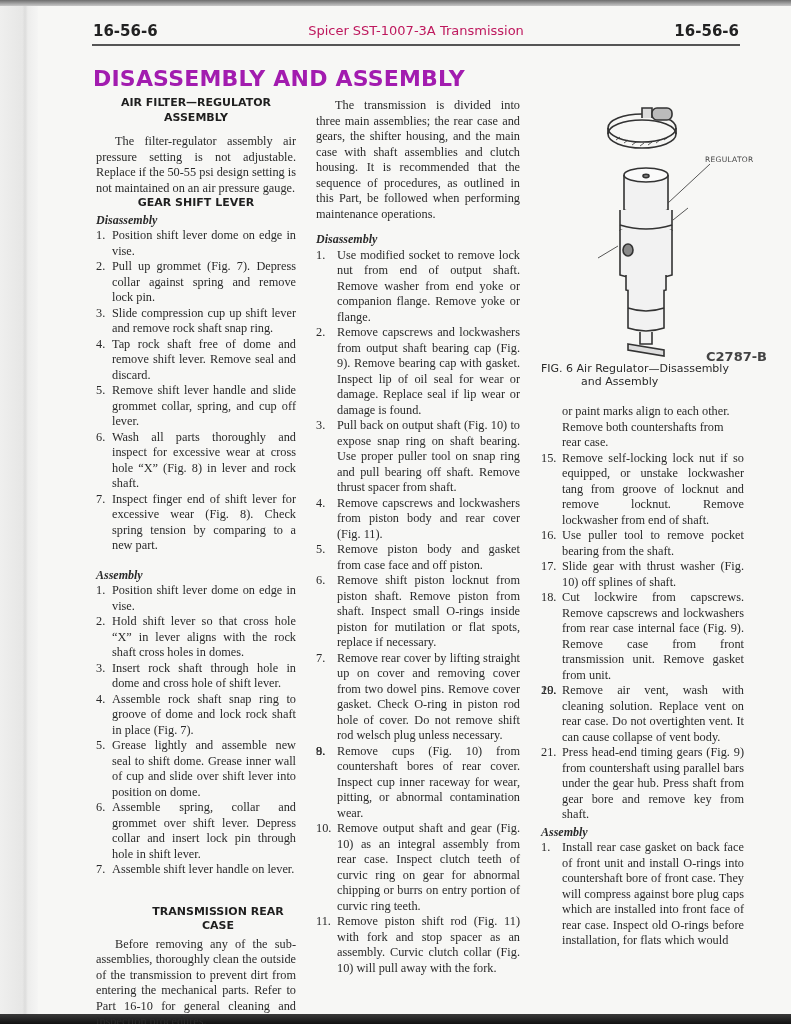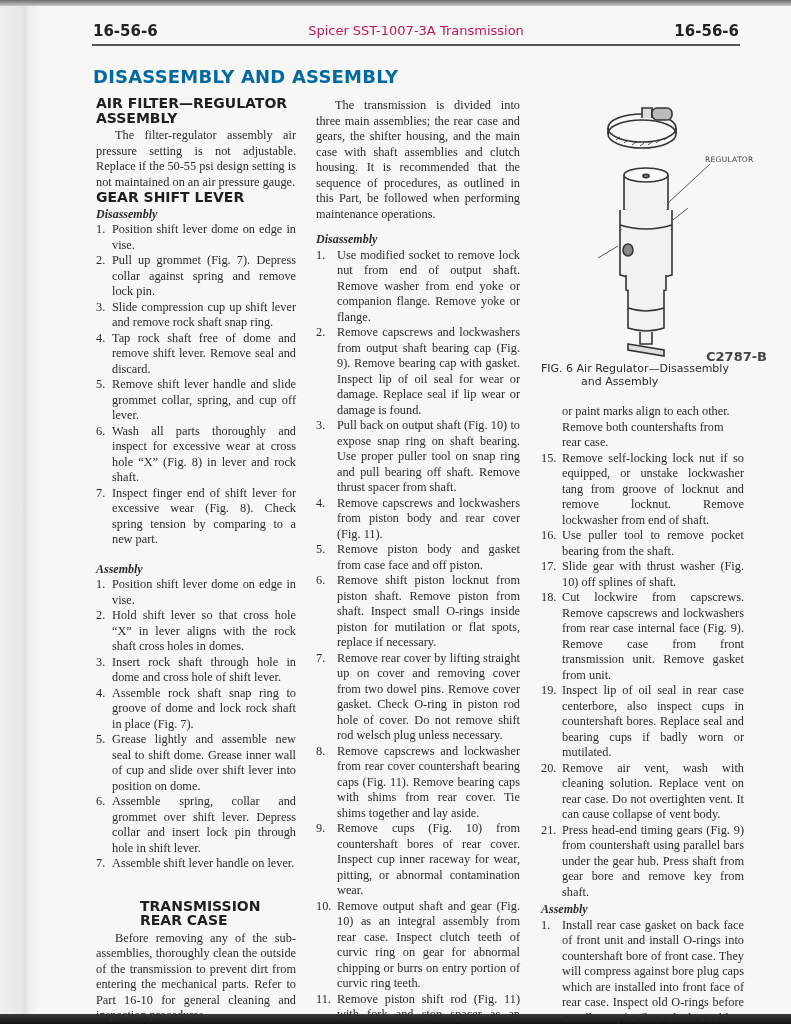--- a/index.html
+++ b/index.html
@@ -37,8 +37,8 @@
   }
   .section-title {
     position: absolute; left: 93px; top: 66px;
-    font-family: "DejaVu Sans", sans-serif; font-weight: bold; font-size: 18px;
-    letter-spacing: 0.2px; color: #0369a1;
+    font-family: "DejaVu Sans", sans-serif; font-weight: bold; font-size: 22px;
+    letter-spacing: 0.2px; color: #a21caf;
   }
   .col { position: absolute; font-size: 12.3px; line-height: 15.5px; text-align: justify; }
   .col1 { left: 96px; top: 96px; width: 200px; }

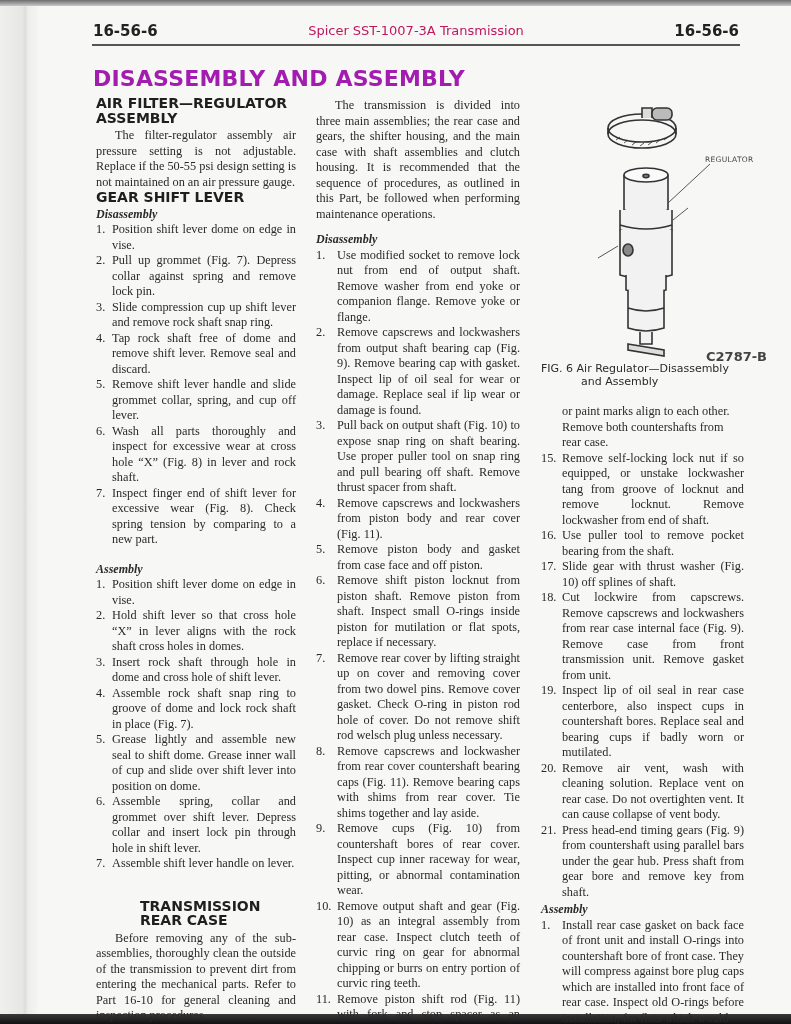--- a/index.html
+++ b/index.html
@@ -46,8 +46,8 @@
   .col3 { left: 541px; top: 404px; width: 203px; }
 
   .h-sub {
-    font-family: "DejaVu Sans", sans-serif; font-weight: bold; font-size: 14px;
-    line-height: 14.5px; color: #1f1f1f; text-align: left; margin: 0;
+    font-family: "DejaVu Sans", sans-serif; font-weight: bold; font-size: 11px;
+    line-height: 14.5px; color: #1f1f1f; text-align: center; margin: 0;
   }
   .h-sub.tr { margin-top: 27px; margin-left: 44px; }
   .h-sub.gsl { }

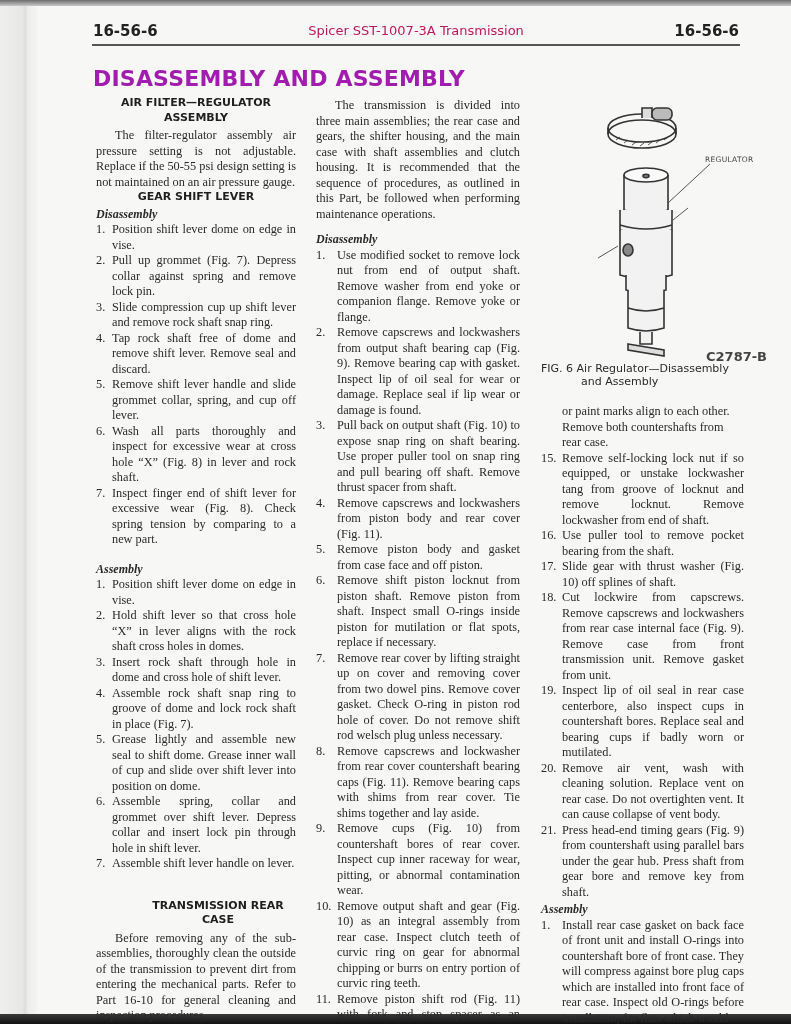--- a/index.html
+++ b/index.html
@@ -55,7 +55,7 @@
   .italic-head.gap { margin-top: 14px; }
   .italic-head.gap2 { margin-top: 10px; }
   p.para { margin: 0; text-indent: 19px; }
-  p.para.first { margin-top: 3px; }
+  p.para.first { margin-top: 9px; }
   ol.steps { list-style: none; margin: 0; padding: 0; }
   ol.steps li { position: relative; padding-left: 16px; }
   ol.steps.wide li { padding-left: 21px; }

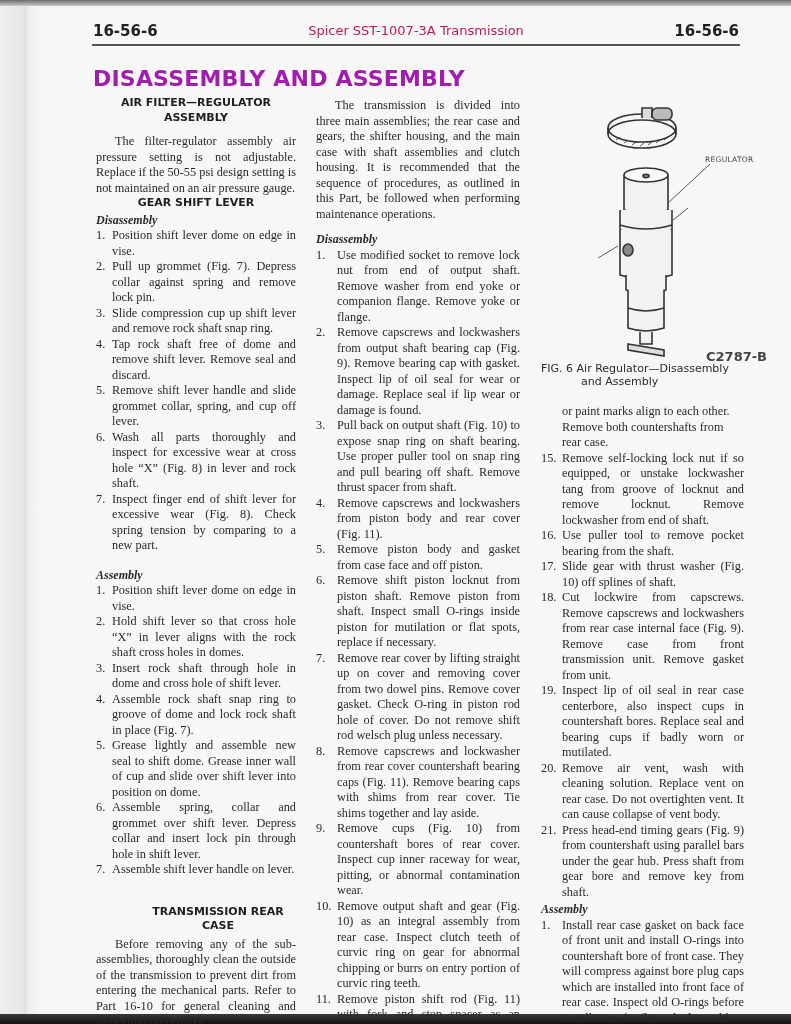--- a/index.html
+++ b/index.html
@@ -188,7 +188,7 @@
       <li><span class="num">16.</span><span>Use puller tool to remove pocket bearing from the shaft.</span></li>
       <li><span class="num">17.</span><span>Slide gear with thrust washer (Fig. 10) off splines of shaft.</span></li>
       <li><span class="num">18.</span><span>Cut lockwire from capscrews. Remove capscrews and lockwashers from rear case internal face (Fig. 9). Remove case from front transmission unit. Remove gasket from unit.</span></li>
-      <li><span class="num">19.</span><span>Inspect lip of oil seal in rear case centerbore, also inspect cups in countershaft bores. Replace seal and bearing cups if badly worn or mutilated.</span></li>
+      <li><span class="num">19.</span></li>
       <li><span class="num">20.</span><span>Remove air vent, wash with cleaning solution. Replace vent on rear case. Do not overtighten vent. It can cause collapse of vent body.</span></li>
       <li><span class="num">21.</span><span>Press head-end timing gears (Fig. 9) from countershaft using parallel bars under the gear hub. Press shaft from gear bore and remove key from shaft.</span></li>
     </ol>

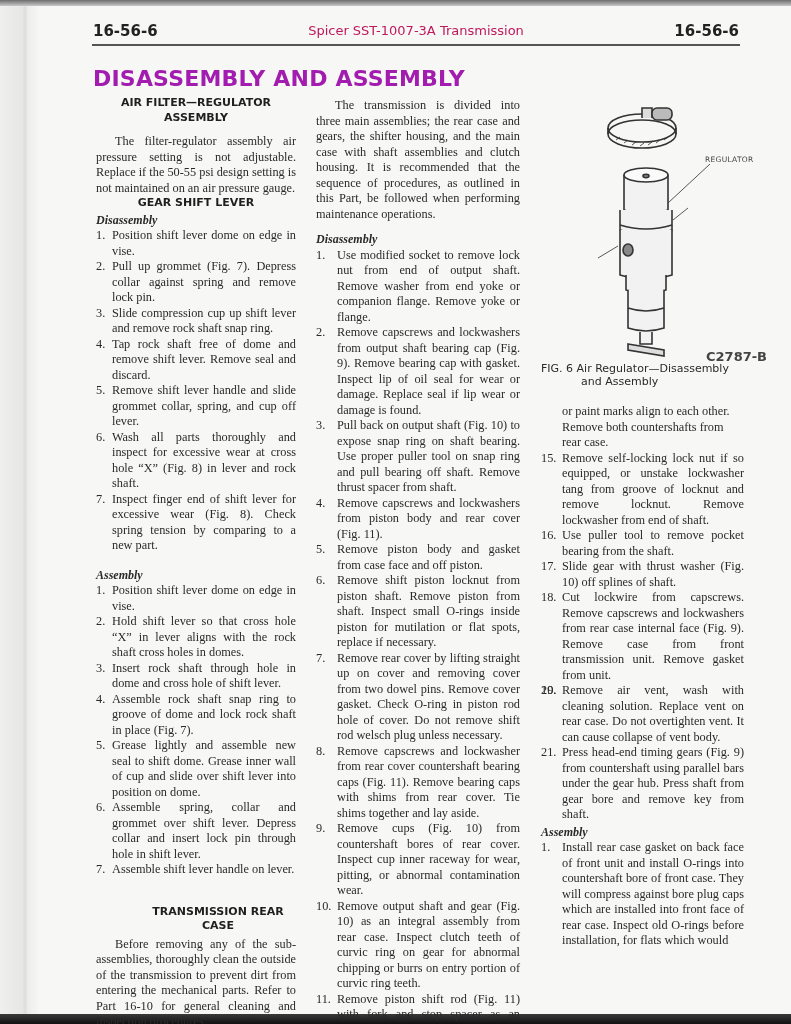--- a/index.html
+++ b/index.html
@@ -138,7 +138,7 @@
       <li><span class="num">5.</span><span>Remove piston body and gasket from case face and off piston.</span></li>
       <li><span class="num">6.</span><span>Remove shift piston locknut from piston shaft. Remove piston from shaft. Inspect small O-rings inside piston for mutilation or flat spots, replace if necessary.</span></li>
       <li><span class="num">7.</span><span>Remove rear cover by lifting straight up on cover and removing cover from two dowel pins. Remove cover gasket. Check O-ring in piston rod hole of cover. Do not remove shift rod welsch plug unless necessary.</span></li>
-      <li><span class="num">8.</span><span>Remove capscrews and lockwasher from rear cover countershaft bearing caps (Fig. 11). Remove bearing caps with shims from rear cover. Tie shims together and lay aside.</span></li>
+      <li><span class="num">8.</span></li>
       <li><span class="num">9.</span><span>Remove cups (Fig. 10) from countershaft bores of rear cover. Inspect cup inner raceway for wear, pitting, or abnormal contamination wear.</span></li>
       <li><span class="num">10.</span><span>Remove output shaft and gear (Fig. 10) as an integral assembly from rear case. Inspect clutch teeth of curvic ring on gear for abnormal chipping or burrs on entry portion of curvic ring teeth.</span></li>
       <li><span class="num">11.</span><span>Remove piston shift rod (Fig. 11) with fork and stop spacer as an assembly. Curvic clutch collar (Fig. 10) will pull away with the fork.</span></li>

